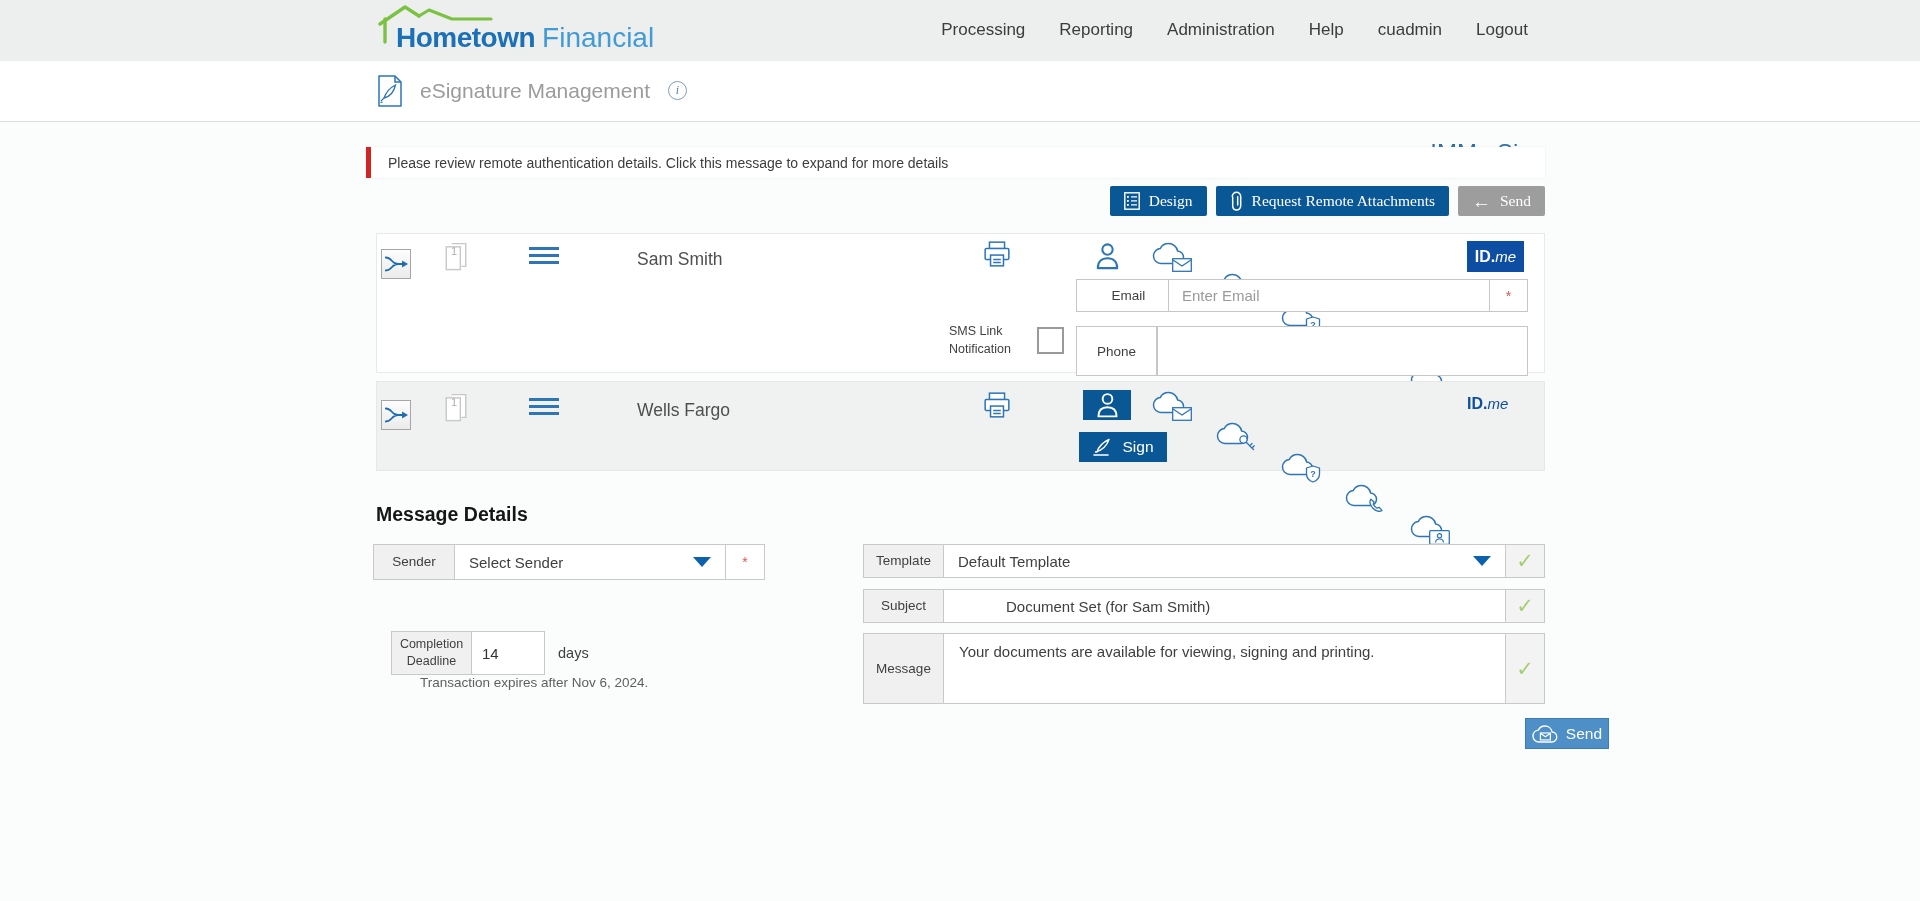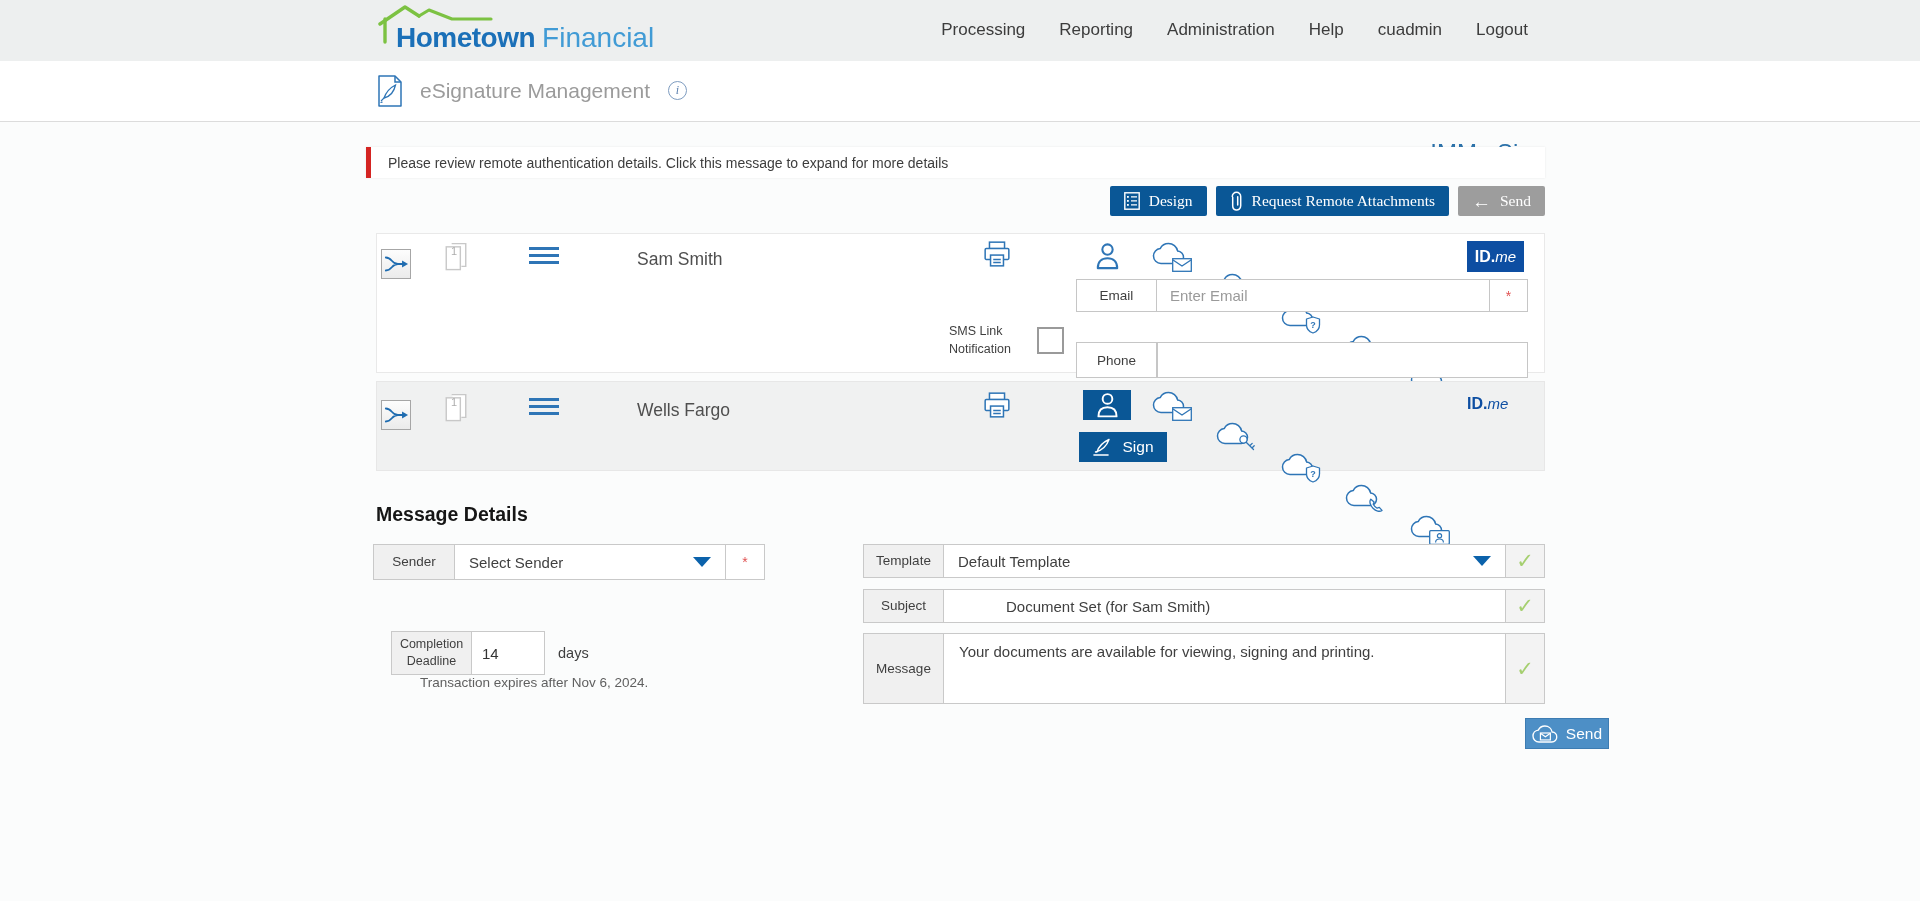--- a/index.html
+++ b/index.html
@@ -61,7 +61,7 @@
             font-size:15.5px;border:none;display:flex;align-items:center;justify-content:center;gap:8px;cursor:pointer;}
   
   .fgroup{position:absolute;left:699px;width:452px;height:33px;display:flex;border:1px solid #c6c6c6;background:#fff;}
-  .fgroup-email{top:45px;}
+  .fgroup-email{top:45px;padding-left:12px;}
   .fgroup-phone{top:108px;height:36px;}
   .flabel{width:80px;border-right:1px solid #c6c6c6;display:flex;align-items:center;justify-content:center;
           font-size:13.5px;color:#3f3f3f;background:#fff;}

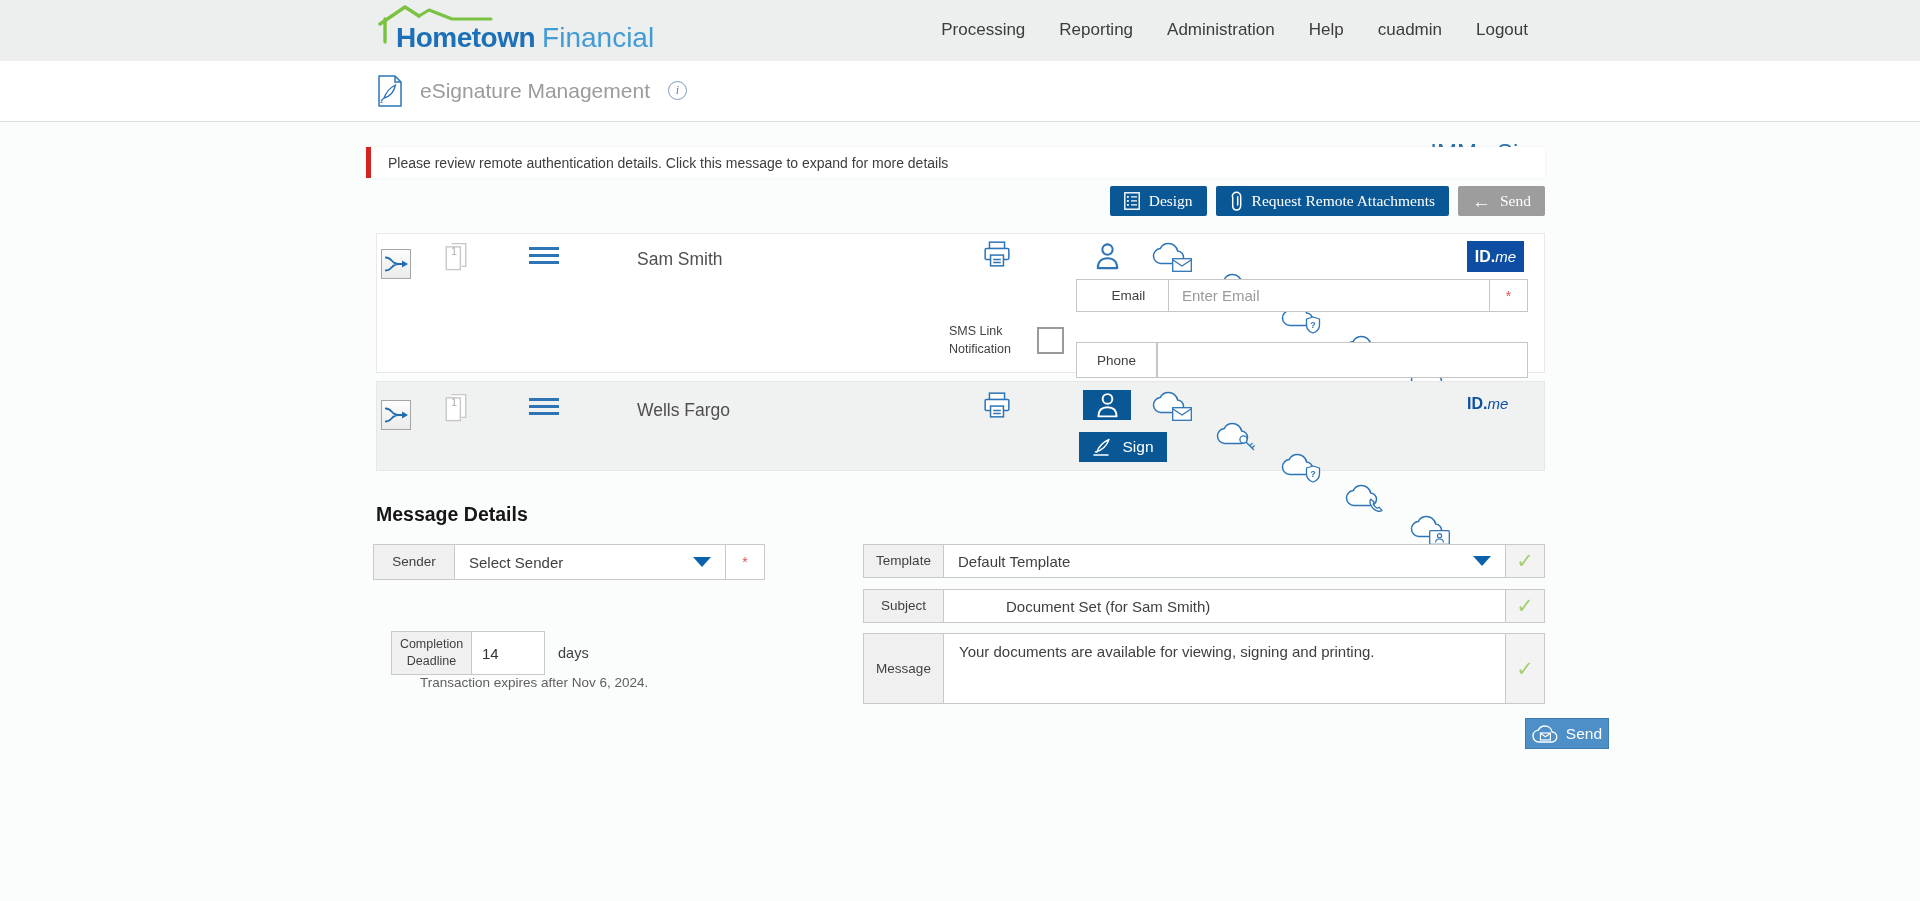--- a/index.html
+++ b/index.html
@@ -62,7 +62,7 @@
   
   .fgroup{position:absolute;left:699px;width:452px;height:33px;display:flex;border:1px solid #c6c6c6;background:#fff;}
   .fgroup-email{top:45px;padding-left:12px;}
-  .fgroup-phone{top:108px;height:36px;}
+  .fgroup-phone{top:92px;height:50px;}
   .flabel{width:80px;border-right:1px solid #c6c6c6;display:flex;align-items:center;justify-content:center;
           font-size:13.5px;color:#3f3f3f;background:#fff;}
   .finput{flex:1;border:none;outline:none;padding:0 13px;font-size:15px;color:#333;font-family:inherit;background:#fff;}

